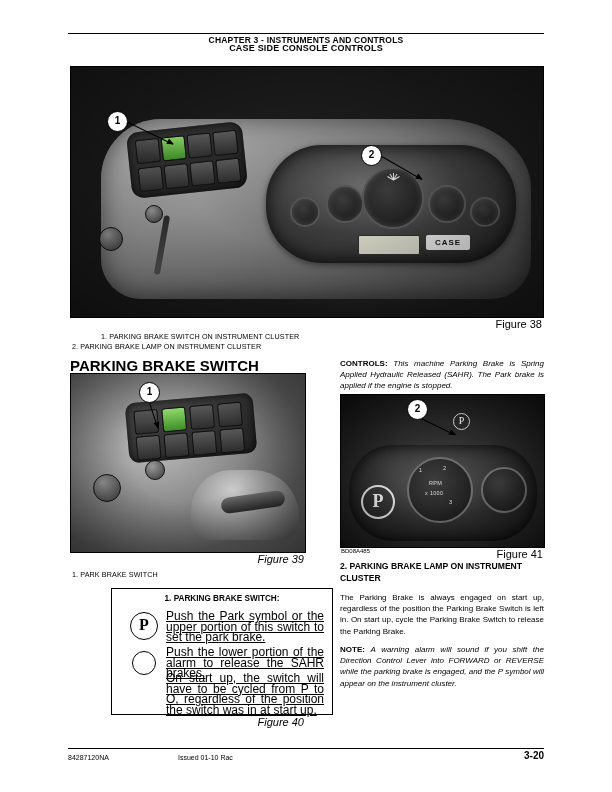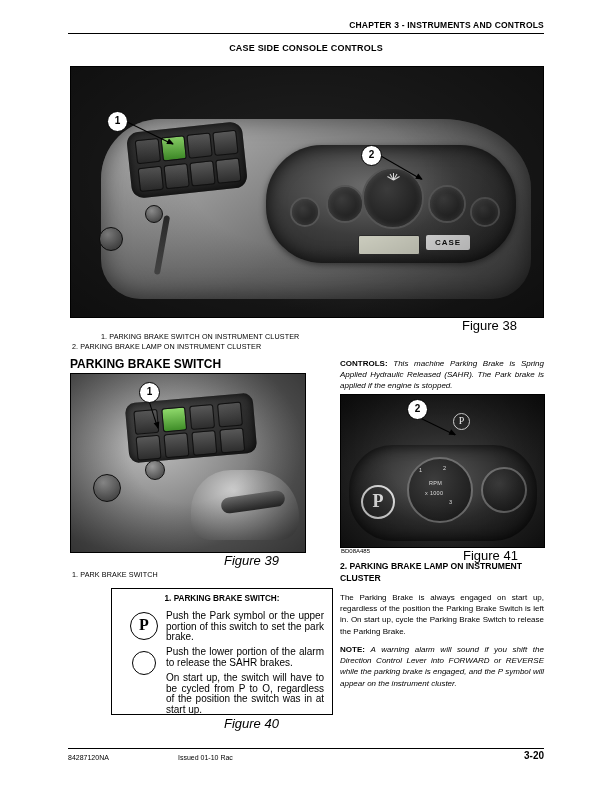--- a/index.html
+++ b/index.html
@@ -26,9 +26,9 @@
   .chapter-header {
     position: absolute;
     left: 68px;
-    top: 20px;
+    top: 35px;
     width: 476px;
-    text-align: right;
+    text-align: center;
     font-size: 8.5px;
     font-weight: bold;
     letter-spacing: 0.2px;

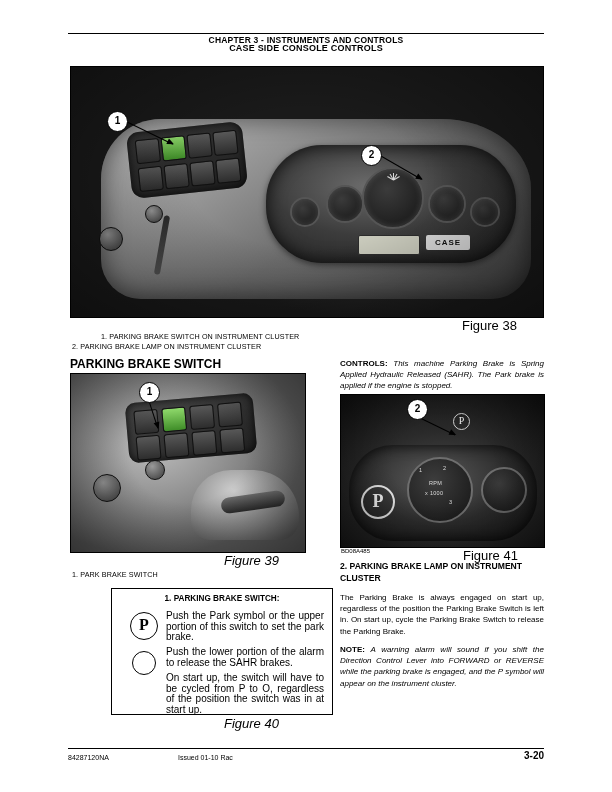--- a/index.html
+++ b/index.html
@@ -197,7 +197,8 @@
 
   .fig-label {
     position: absolute;
-    font-size: 13px;
+    font-size: 11px;
+    text-align: right;
   }
 
   

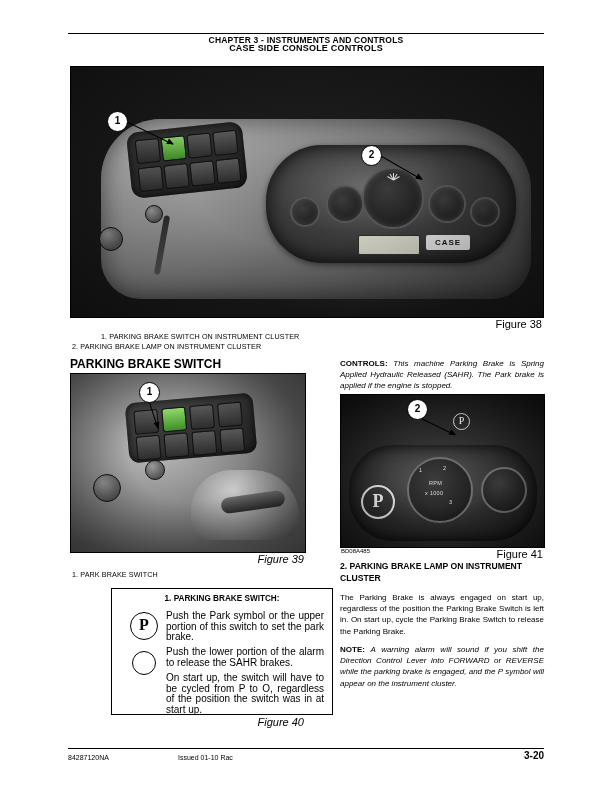--- a/index.html
+++ b/index.html
@@ -212,7 +212,7 @@
   
   .col-head {
     position: absolute;
-    font-size: 12px;
+    font-size: 15px;
     font-weight: bold;
   }
 

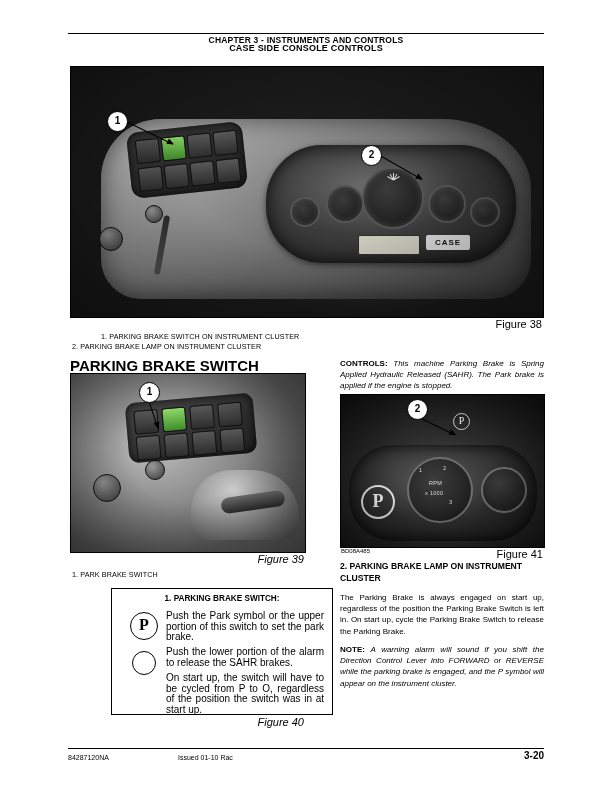--- a/index.html
+++ b/index.html
@@ -388,9 +388,10 @@
   }
   .box40-row {
     position: absolute;
-    font-size: 10px;
+    font-size: 12px;
     line-height: 10.6px;
     text-align: justify;
+    text-decoration: underline;
   }
   .psym {
     position: absolute;

